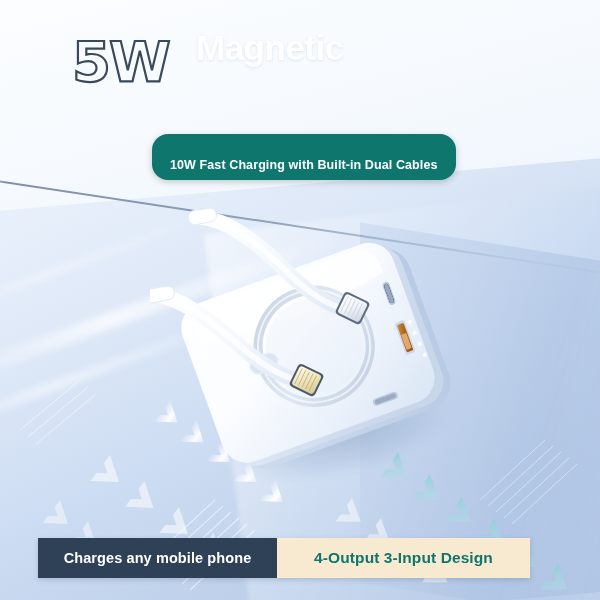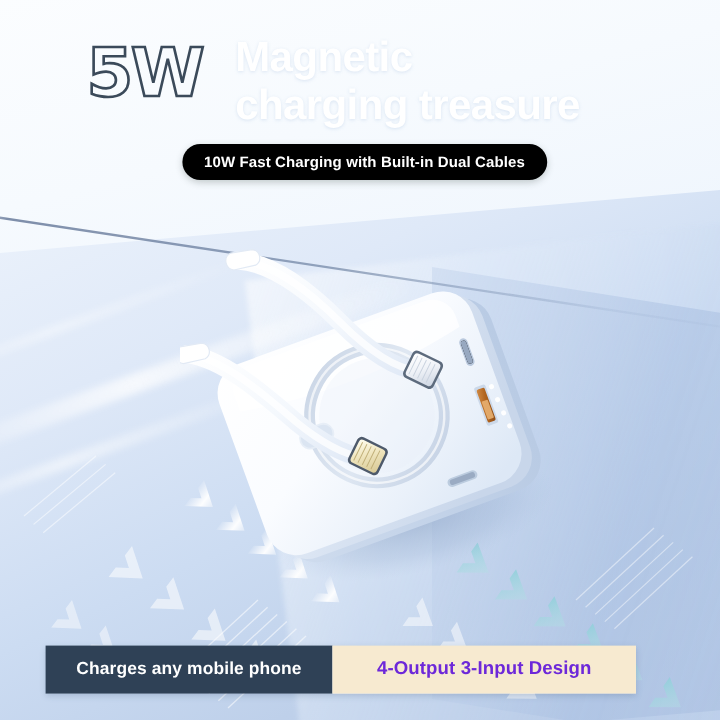--- a/index.html
+++ b/index.html
@@ -432,7 +432,6 @@
     <div class="kw-5w">5W</div>
     <div class="headline">
       <div>Magnetic</div>
-      <div>charging treasure</div>
     </div>
     <div class="pill">10W Fast Charging with Built-in Dual Cables</div>
   </div>

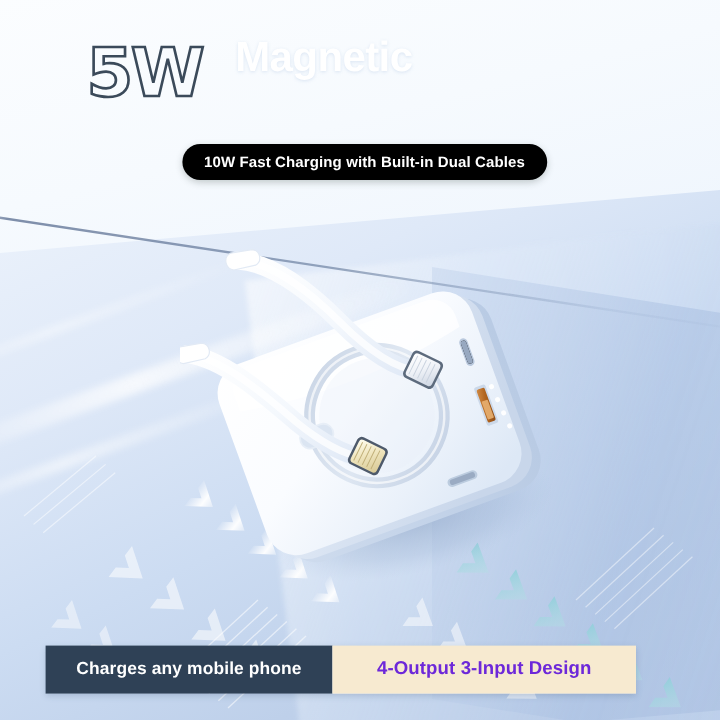--- a/index.html
+++ b/index.html
@@ -149,10 +149,10 @@
   }
   .pill {
     position: absolute;
-    left: 152px; top: 120px;
-    padding: 8px 18px 8px;
+    left: 152px; top: 134px;
+    padding: 24px 18px 8px;
     border-radius: 16px;
-    background: #000000;
+    background: #0f766e;
     color: #ffffff;
     font-size: 12.5px;
     font-weight: 700;

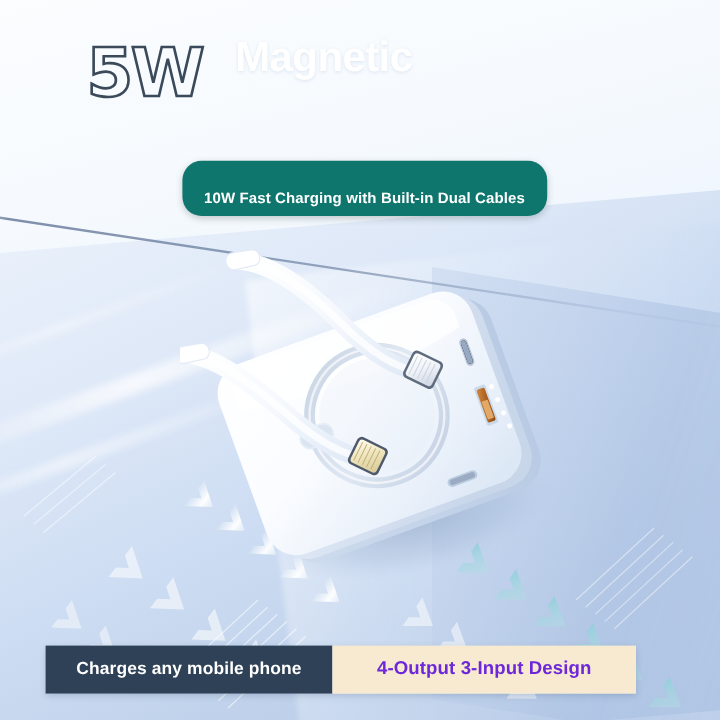--- a/index.html
+++ b/index.html
@@ -189,7 +189,7 @@
   .banner-cream {
     flex: 1;
     background: #f7ead0;
-    color: #6d28d9;
+    color: #0f766e;
     display: flex; align-items: center; justify-content: center;
     font-size: 15.5px; font-weight: 700;
     letter-spacing: 0.1px;

